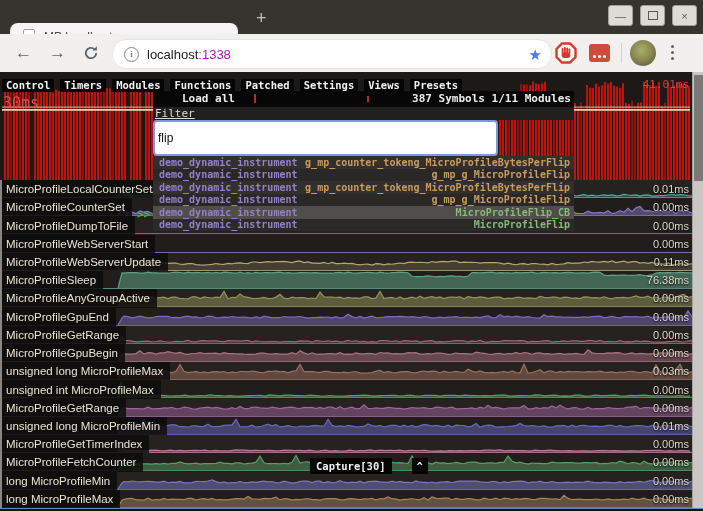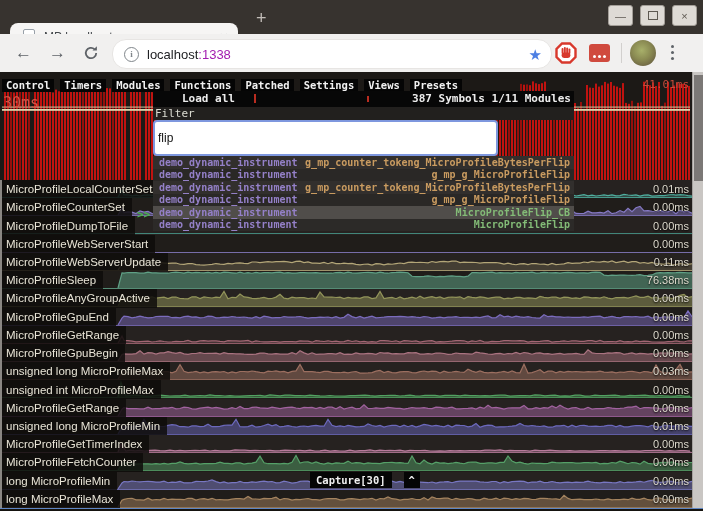--- a/index.html
+++ b/index.html
@@ -54,7 +54,7 @@
   #load-all{position:absolute;left:29px;top:0;line-height:16px;font-size:11px;font-weight:bold;color:#ececec;}
   #symbols{position:absolute;right:3px;top:0;line-height:16px;font-size:11px;font-weight:bold;color:#ececec;}
   .rtick{position:absolute;width:2px;background:#b92c20;}
-  #filter-row{height:13px;background:#22201e;color:#dcdcd2;font-size:11px;line-height:13px;padding-left:2px;}
+  #filter-row{height:13px;background:#22201e;color:#dcdcd2;font-size:11px;line-height:13px;padding-left:2px;text-decoration:underline;}
   #filter-input{display:block;width:345px;height:18px;box-sizing:border-box;background:#fff;
       border:2px solid #7e97de;font-family:"Liberation Sans",sans-serif;font-size:12px;color:#111;
       padding:16px 3px;outline:none;border-radius:4px;}

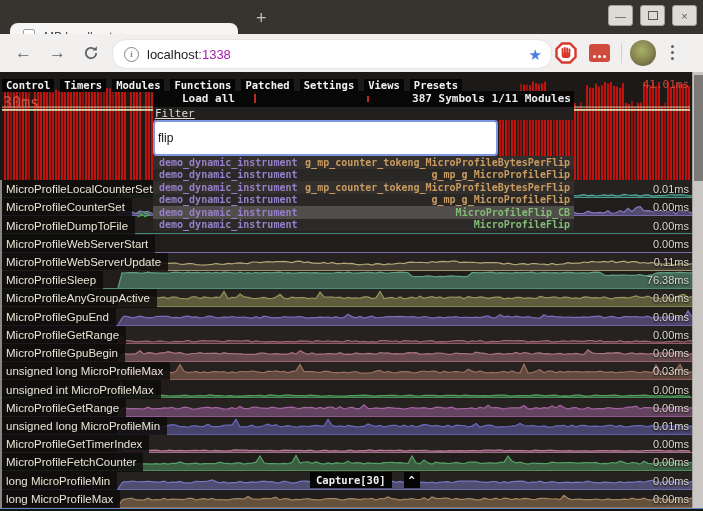--- a/index.html
+++ b/index.html
@@ -72,7 +72,7 @@
           display:flex;align-items:center;padding:0 7px 0 4px;font-size:11.5px;color:#e8e4d6;white-space:nowrap;}
   .tvalue{position:absolute;right:3px;top:50%;transform:translateY(-50%);z-index:3;font-size:11px;
           color:#ddd9cc;text-shadow:0 1px 2px #000;}
-  #capture-bar{position:absolute;left:310px;top:400px;z-index:30;display:flex;gap:12px;
+  #capture-bar{position:absolute;left:310px;top:386px;z-index:30;display:flex;gap:20px;
           font-family:"DejaVu Sans Mono",monospace;font-size:10.5px;font-weight:bold;color:#f0f0f0;}
   #capture-btn{background:#050505;line-height:16px;padding:0 6px;}
   #capture-toggle{background:#050505;line-height:16px;width:16px;text-align:center;}

